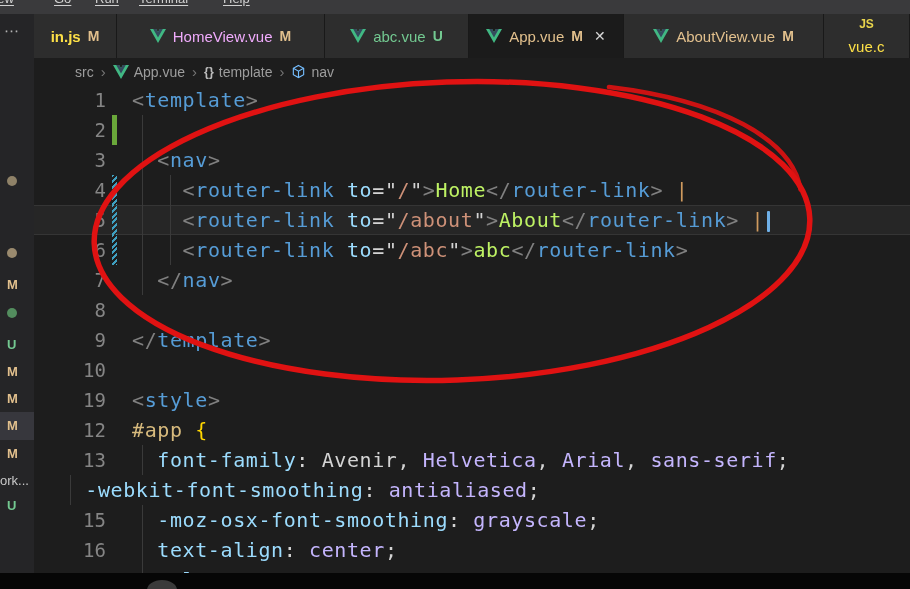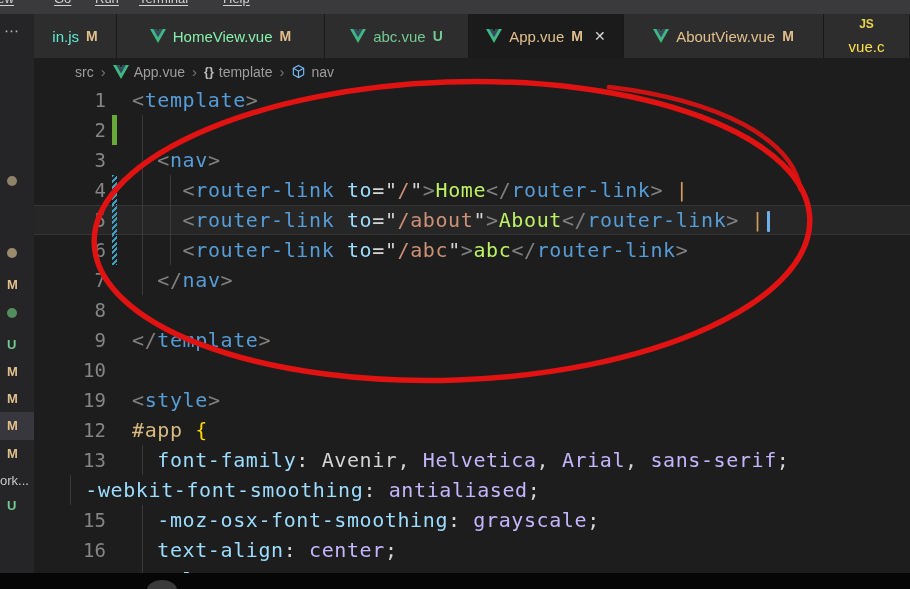--- a/index.html
+++ b/index.html
@@ -96,7 +96,7 @@
 
 <div id="tabbar">
     <div class="tab" style="width: 83px;">
-      <span class="tab-label" style="color: #5eead4;">in.js</span>
+      <span class="tab-label" style="color: #fde047; font-weight: bold;">in.js</span>
       <span class="tab-badge" style="color: rgb(226, 192, 141);">M</span>
     </div>
     <div class="tab" style="width: 208px;">

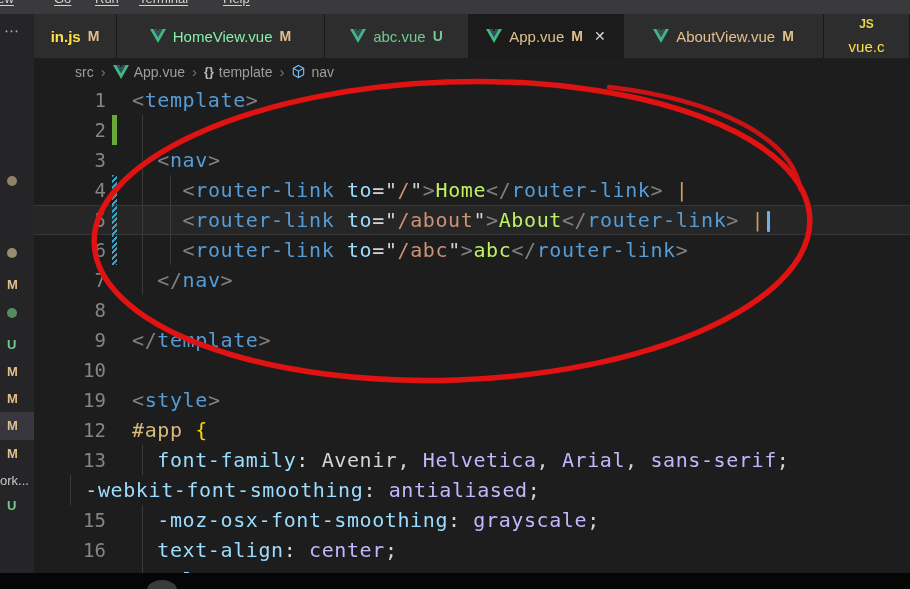--- a/index.html
+++ b/index.html
@@ -104,7 +104,7 @@
         <path fill="#41b883" d="M161 0l-30.5 52.9L100 0H0l130.5 226L261 0z"></path>
         <path fill="#35495e" d="M161 0l-30.5 52.9L100 0H52.2l78.3 135.6L208.8 0z"></path>
       </svg>
-      <span class="tab-label" style="color: #86efac;">HomeView.vue</span>
+      <span class="tab-label" style="color: #f0abfc;">HomeView.vue</span>
       <span class="tab-badge" style="color: rgb(226, 192, 141);">M</span>
     </div>
     <div class="tab" style="width: 144px;">

